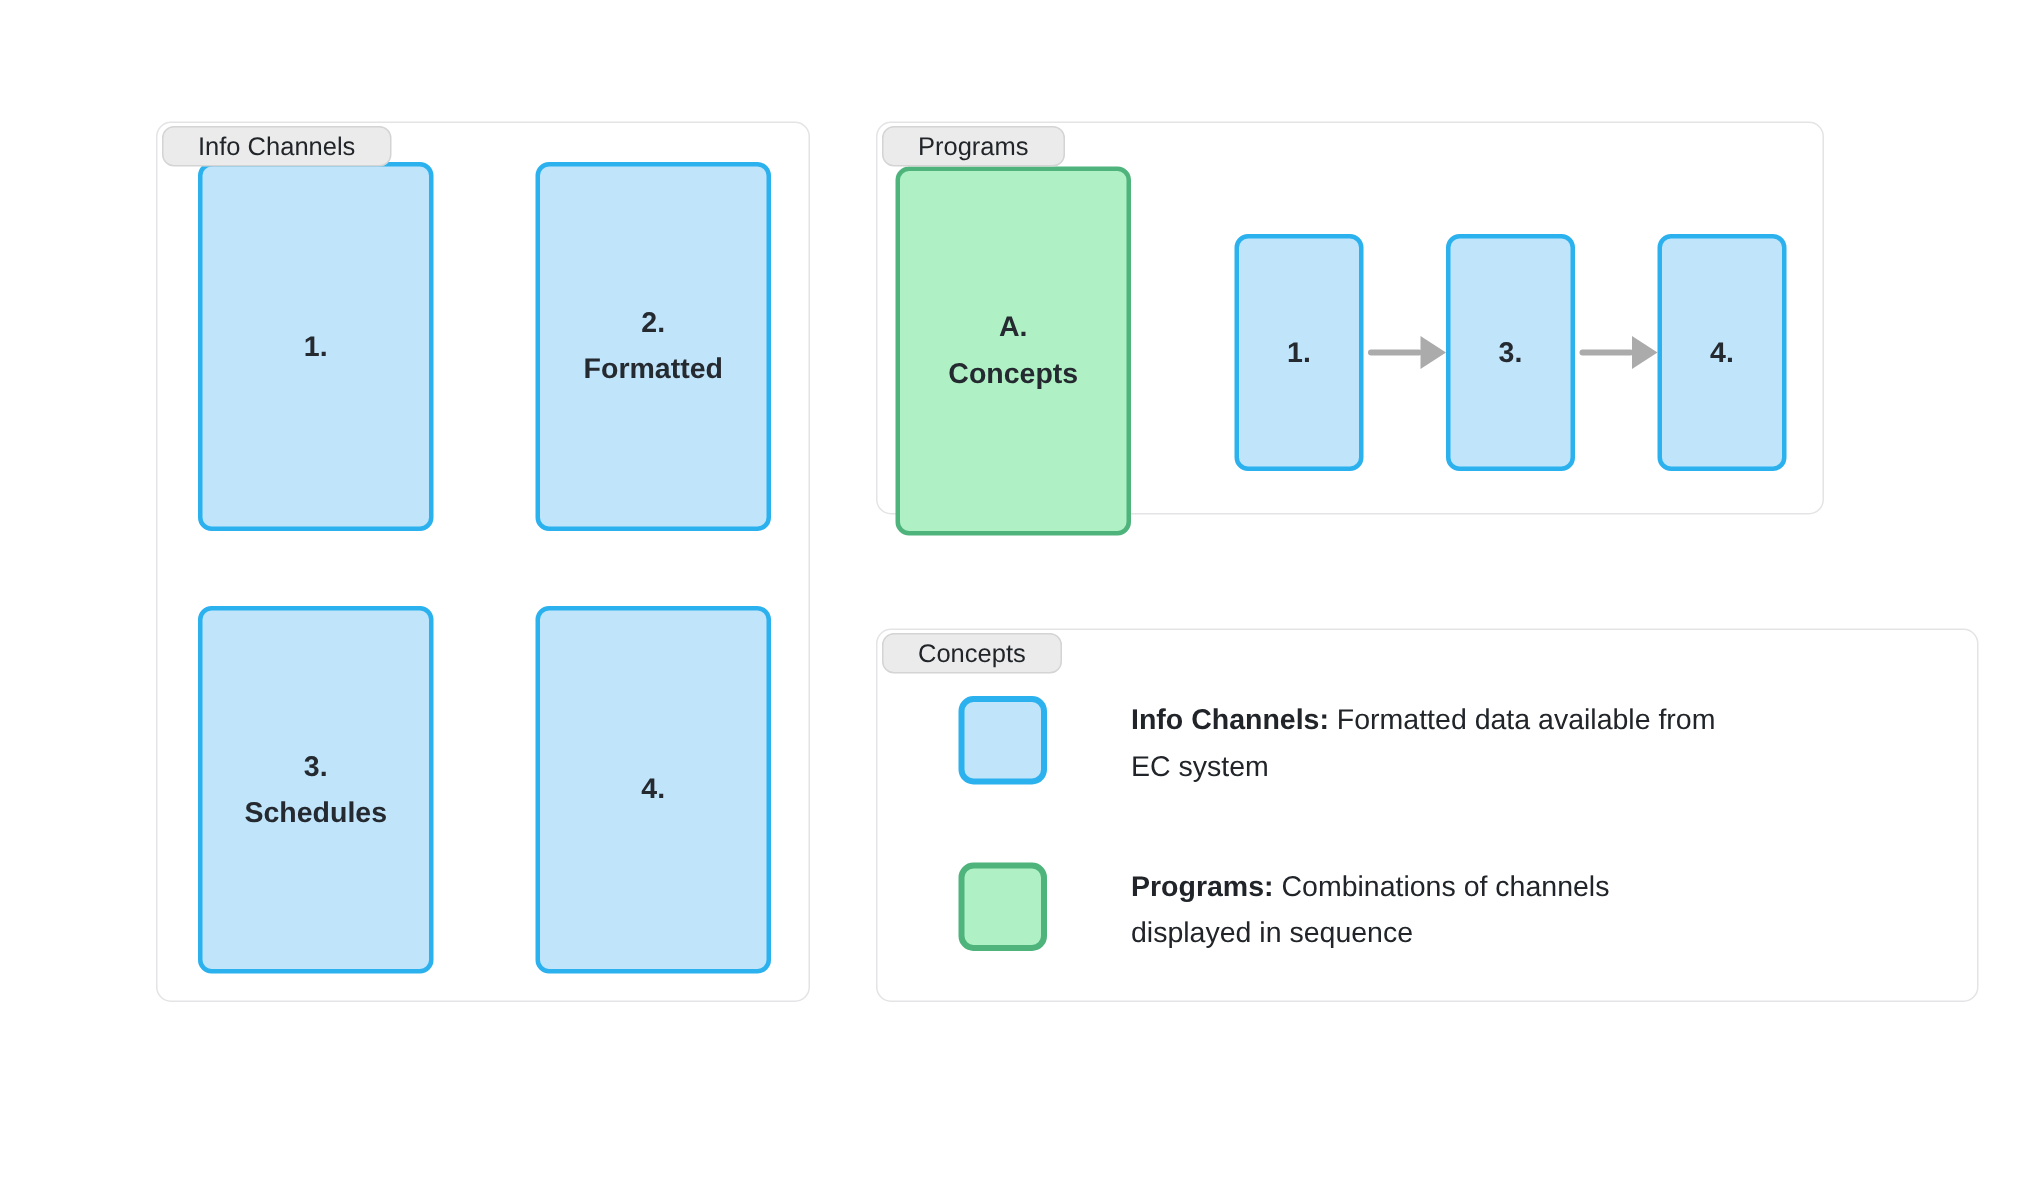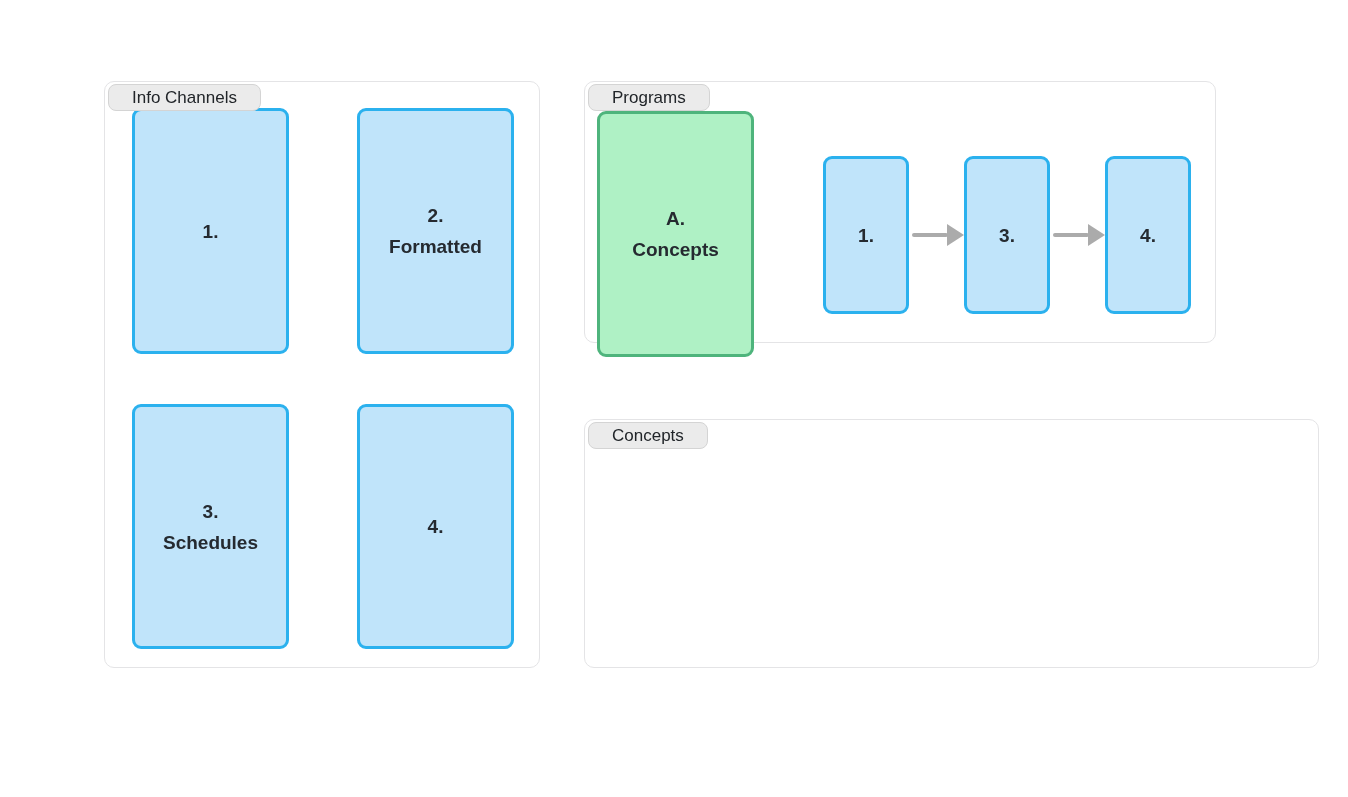--- a/index.html
+++ b/index.html
@@ -173,6 +173,20 @@
 <section class="panel" id="panel-concepts">
   <span class="tag">Concepts</span>
 
+  <div class="legend">
+    <div class="legend-row">
+      <div class="swatch channel"></div>
+      <div class="legend-text">
+        <b>Info Channels:</b><span> Formatted data available from EC system</span>
+      </div>
+    </div>
+    <div class="legend-row">
+      <div class="swatch program"></div>
+      <div class="legend-text">
+        <b>Programs:</b><span> Combinations of channels displayed in sequence</span>
+      </div>
+    </div>
+  </div>
 </section>
 
 </body></html>

